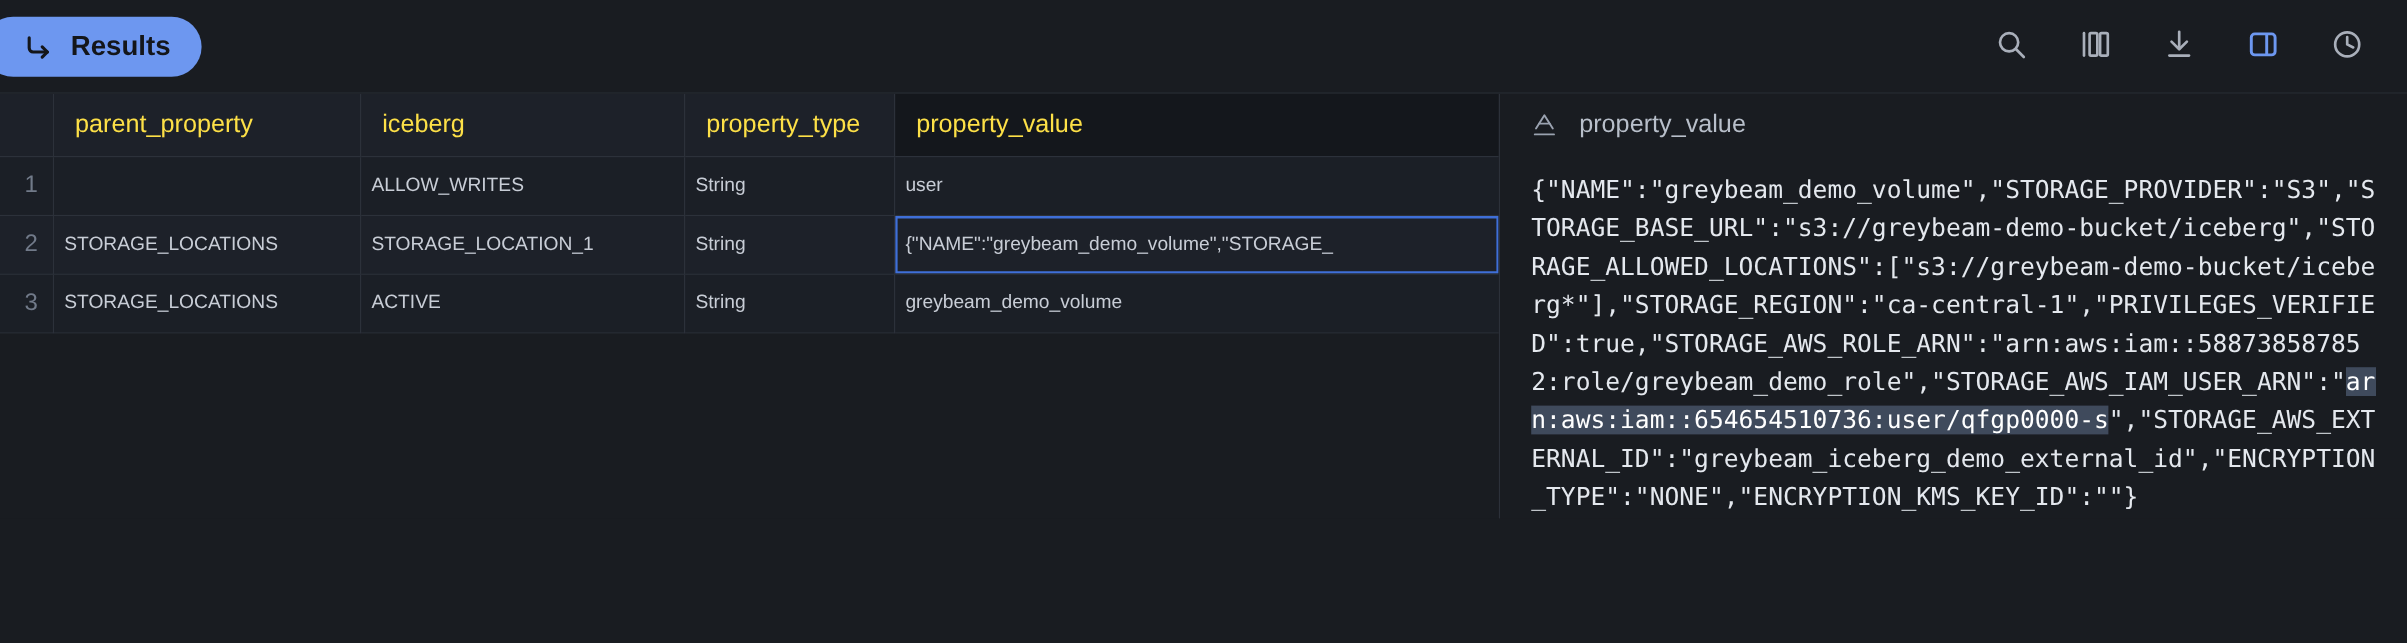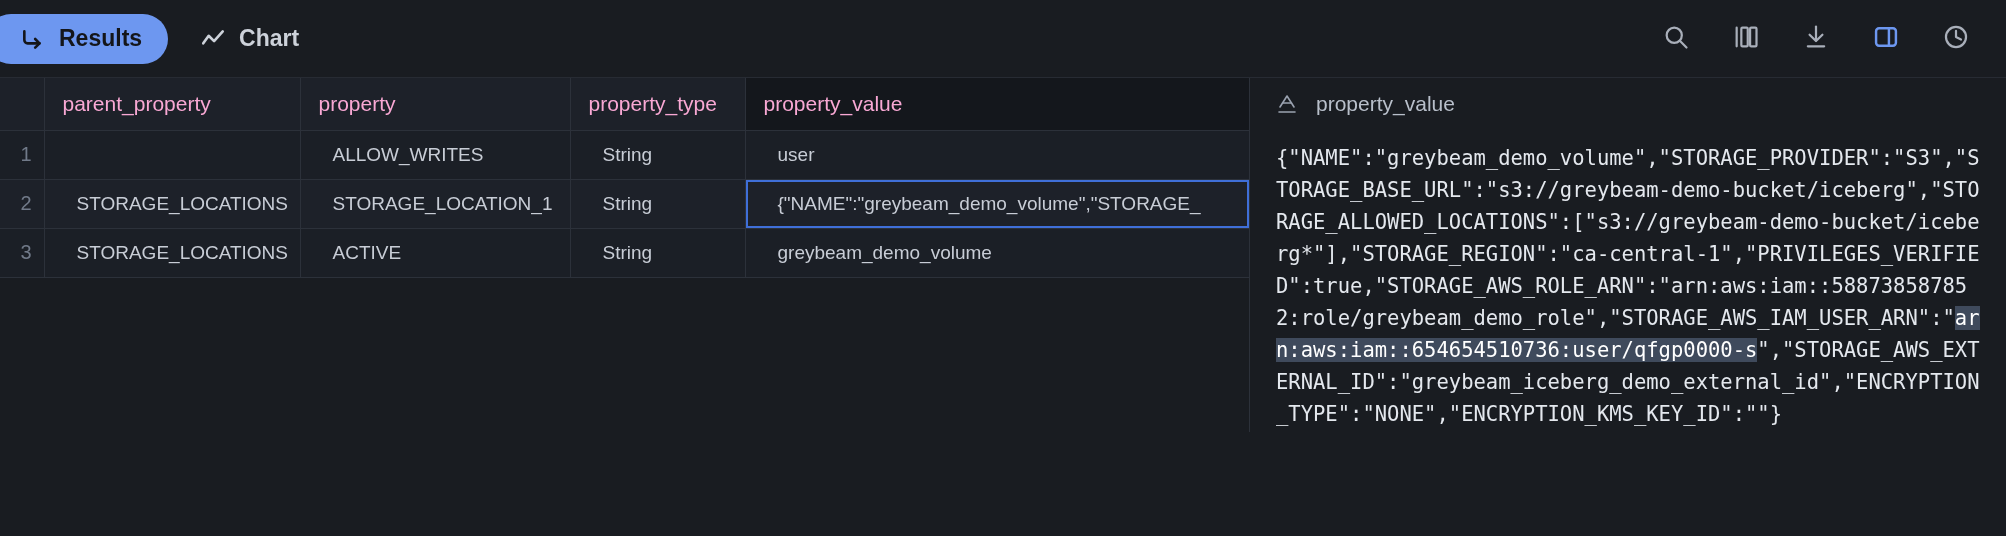--- a/index.html
+++ b/index.html
@@ -113,14 +113,6 @@
         <span>Results</span>
       </div>
 
-      <div class="tab">
-        <span class="ico">
-          <svg width="26" height="26" viewBox="0 0 24 24" fill="none" stroke="currentColor" stroke-width="2.4" stroke-linecap="round" stroke-linejoin="round">
-            <polyline points="3 16 8 9 13 14 21 5"></polyline>
-          </svg>
-        </span>
-        <span>Chart</span>
-      </div>
 
     </div>
 

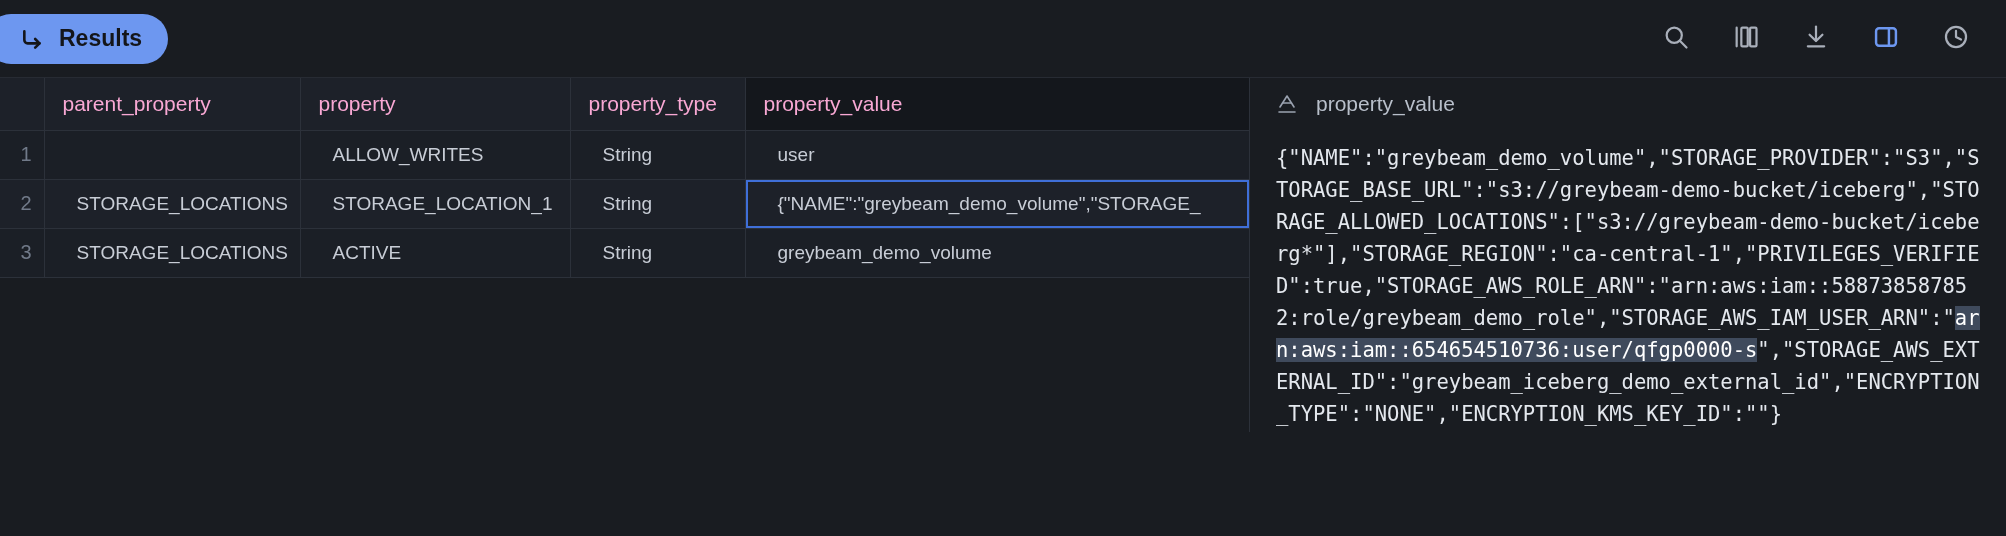--- a/index.html
+++ b/index.html
@@ -58,7 +58,7 @@
     overflow: hidden; white-space: nowrap; text-overflow: clip;
   }
   table.grid thead th {
-    height: 52px; background: #1d2129; color: #f9a8d4;
+    height: 52px; background: #1d2129; color: #fde047;
     font-size: 21px; font-weight: 400; padding: 0 18px;
   }
   table.grid thead th.gutter { background: #1d2129; padding: 0; border-right: 1px solid #2c313a; }

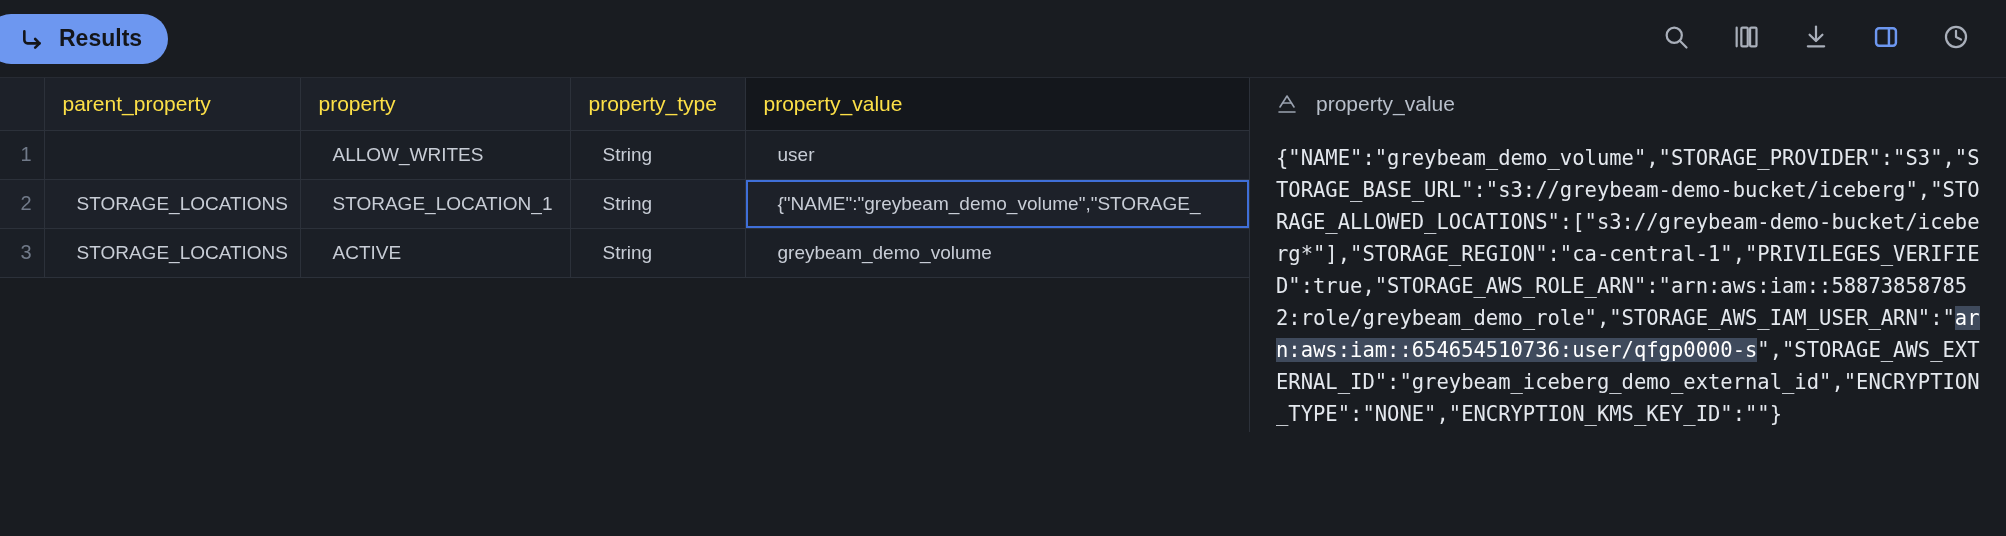--- a/index.html
+++ b/index.html
@@ -183,7 +183,7 @@
           <tr>
             <th class="gutter"></th>
             <th>parent_property</th>
-            <th>property</th>
+            <th>iceberg</th>
             <th>property_type</th>
             <th class="selcol">property_value</th>
           </tr>

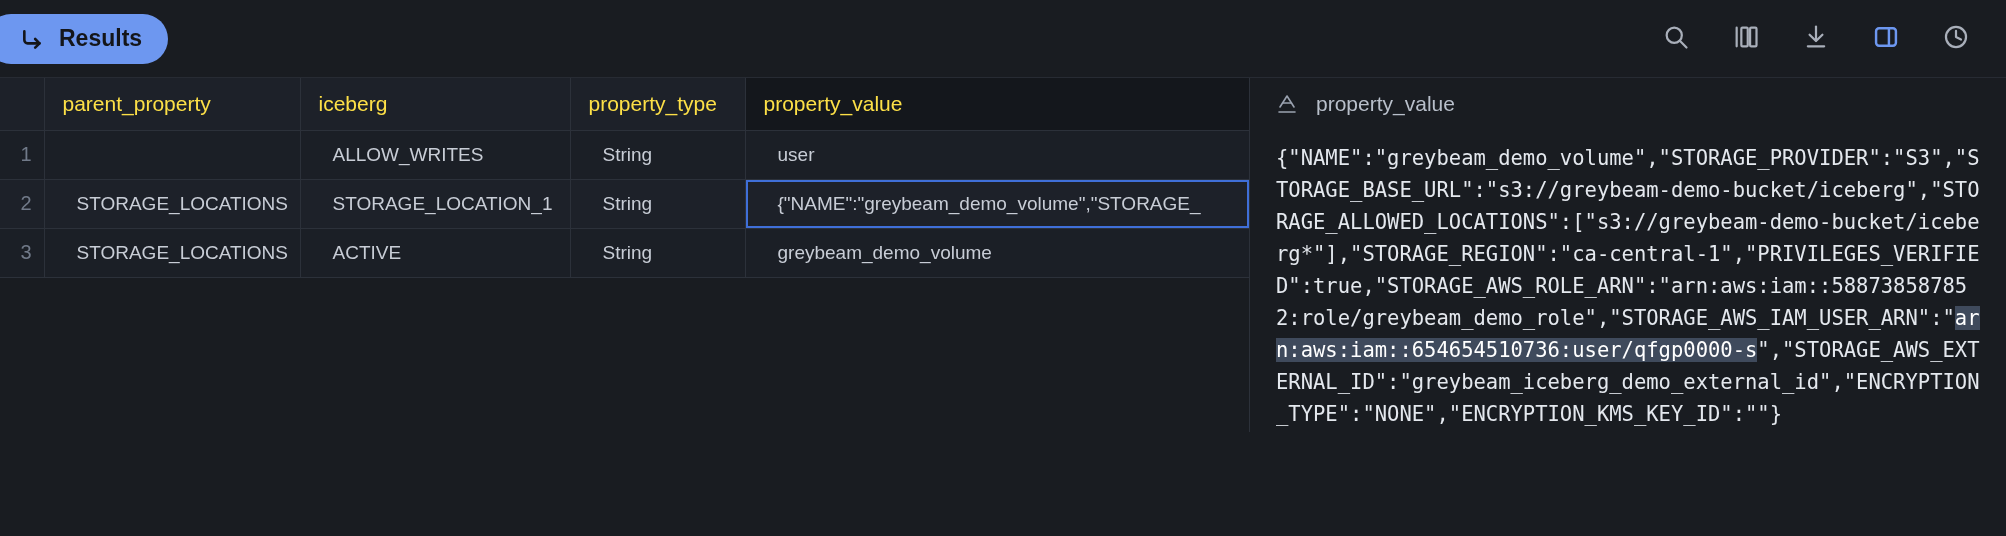--- a/index.html
+++ b/index.html
@@ -65,8 +65,8 @@
   table.grid thead th.selcol { background: #14171c; }
 
   table.grid tbody td {
-    height: 49px; font-size: 19px; color: #c8cdd6;
-    padding: 0 32px; background: #1b1f26;
+    height: 49px; font-size: 16px; color: #c8cdd6;
+    padding: 0 9px; background: #1b1f26;
   }
   table.grid tbody tr.odd td { background: #1d2129; }
   table.grid tbody td.gutter {

